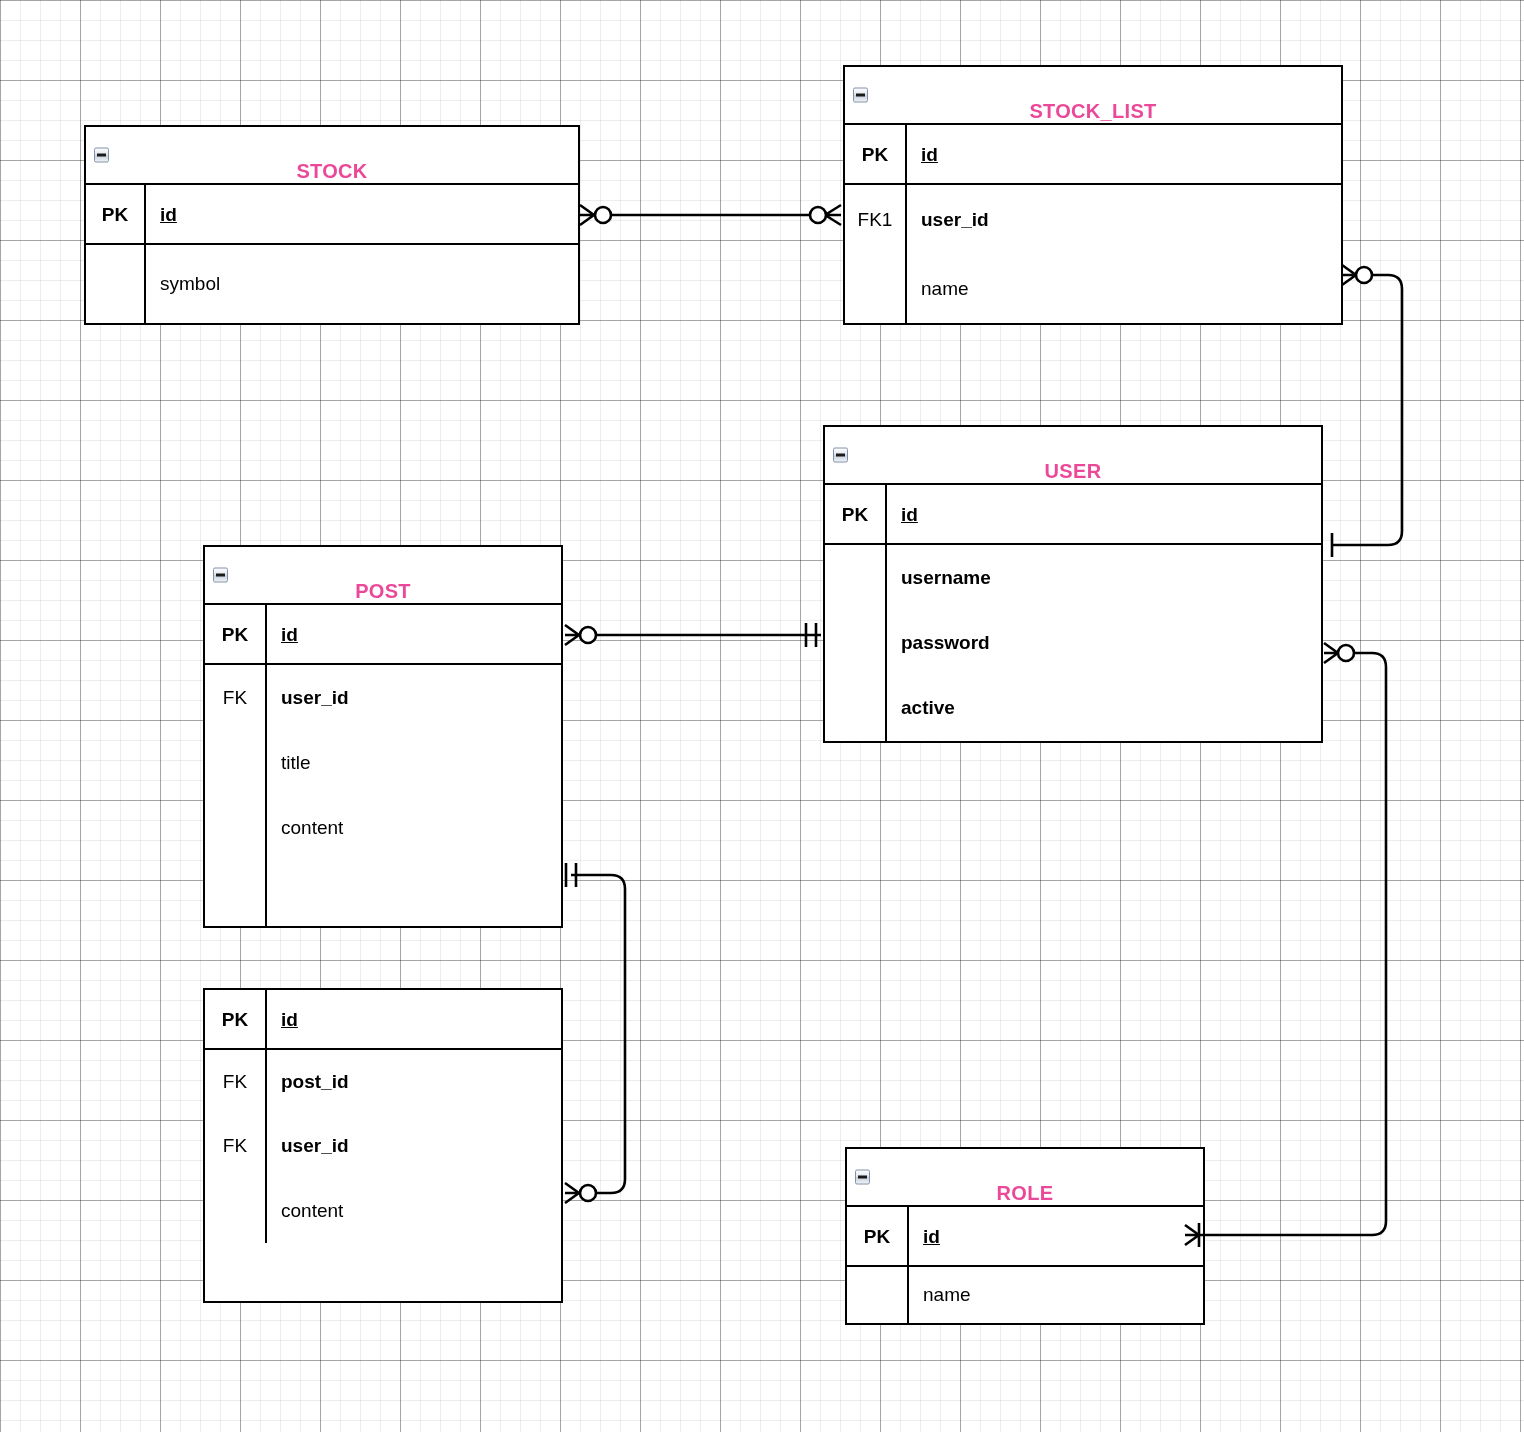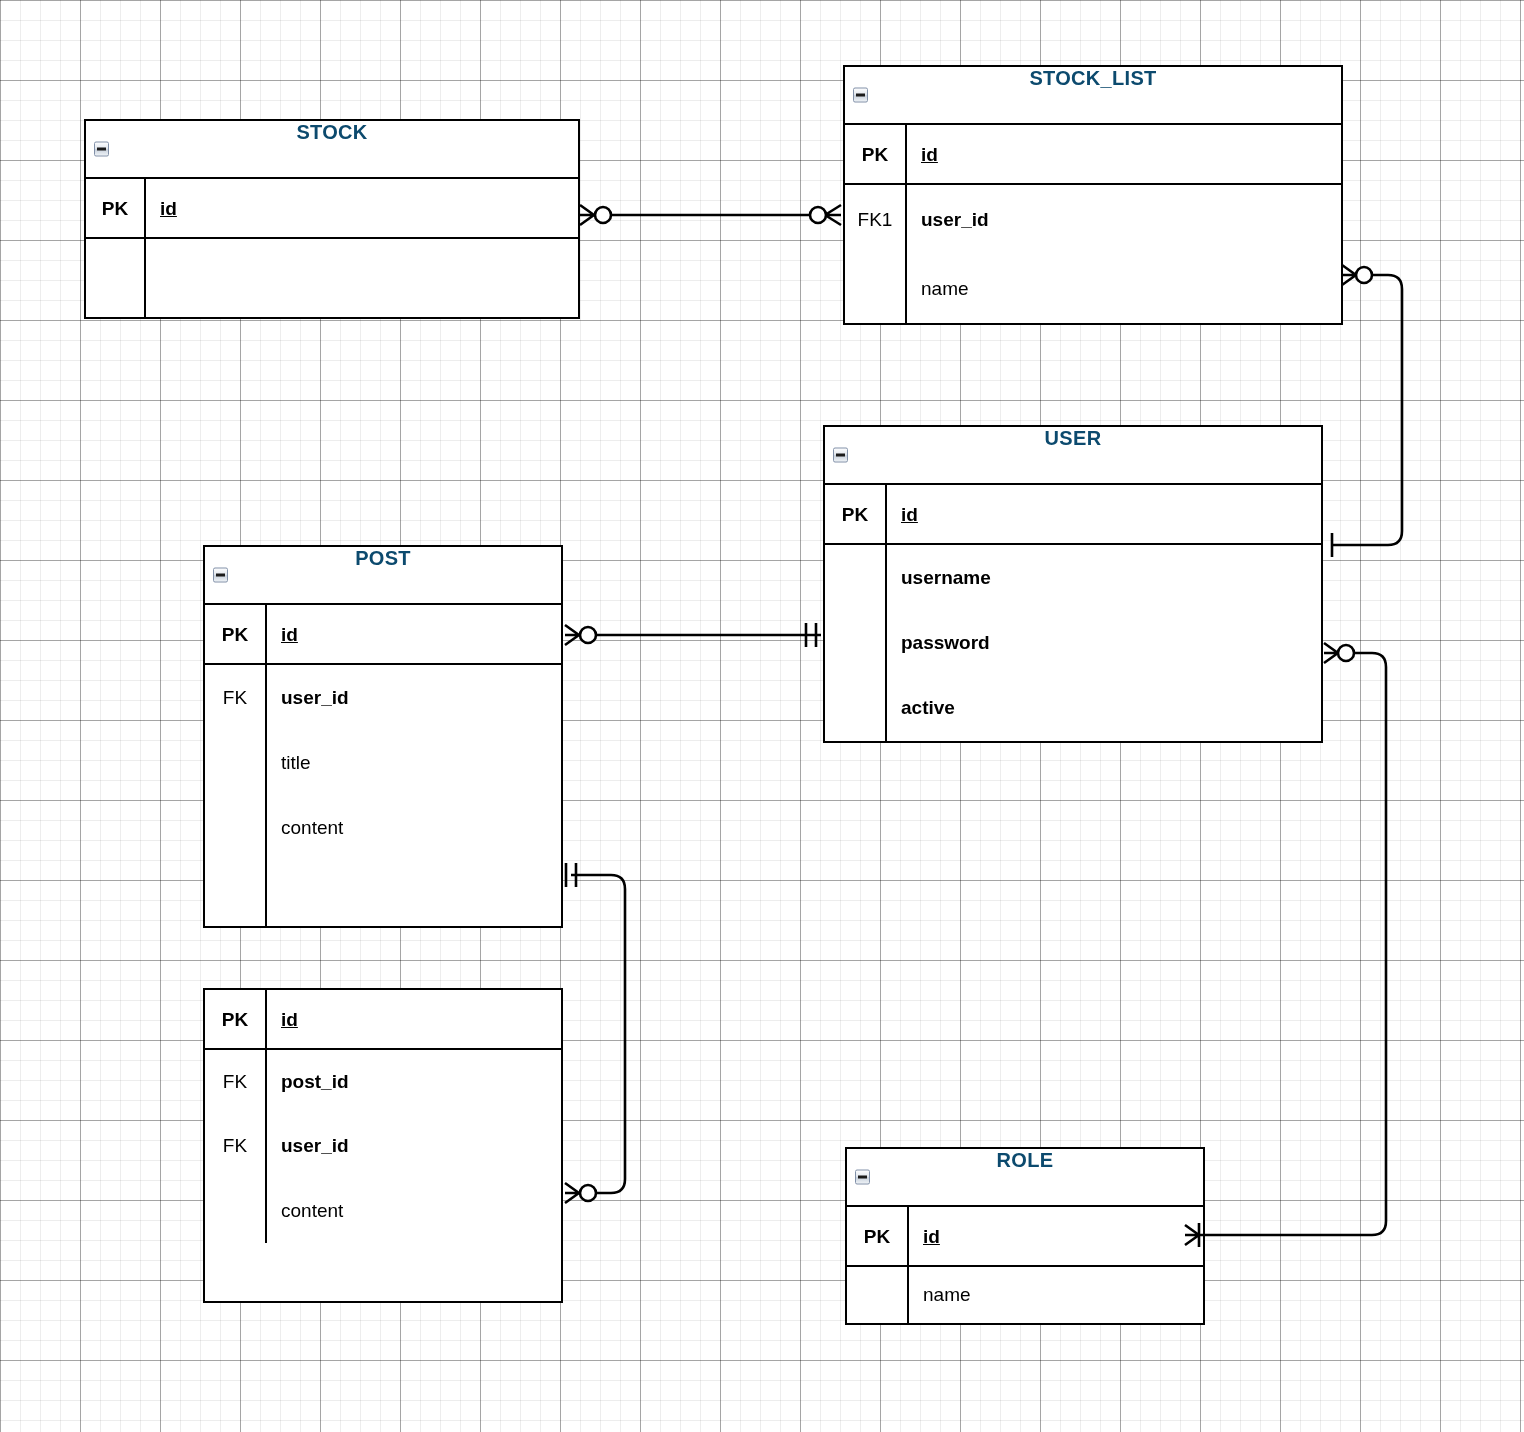--- a/index.html
+++ b/index.html
@@ -43,10 +43,10 @@
     text-align: center;
     font-weight: bold;
     font-size: 20px;
-    color: #0c4a6e;
+    color: #ec4899;
     letter-spacing: 0.3px;
     display: flex;
-    align-items: flex-start;
+    align-items: flex-end;
     justify-content: center;
   }
   .collapse-icon {

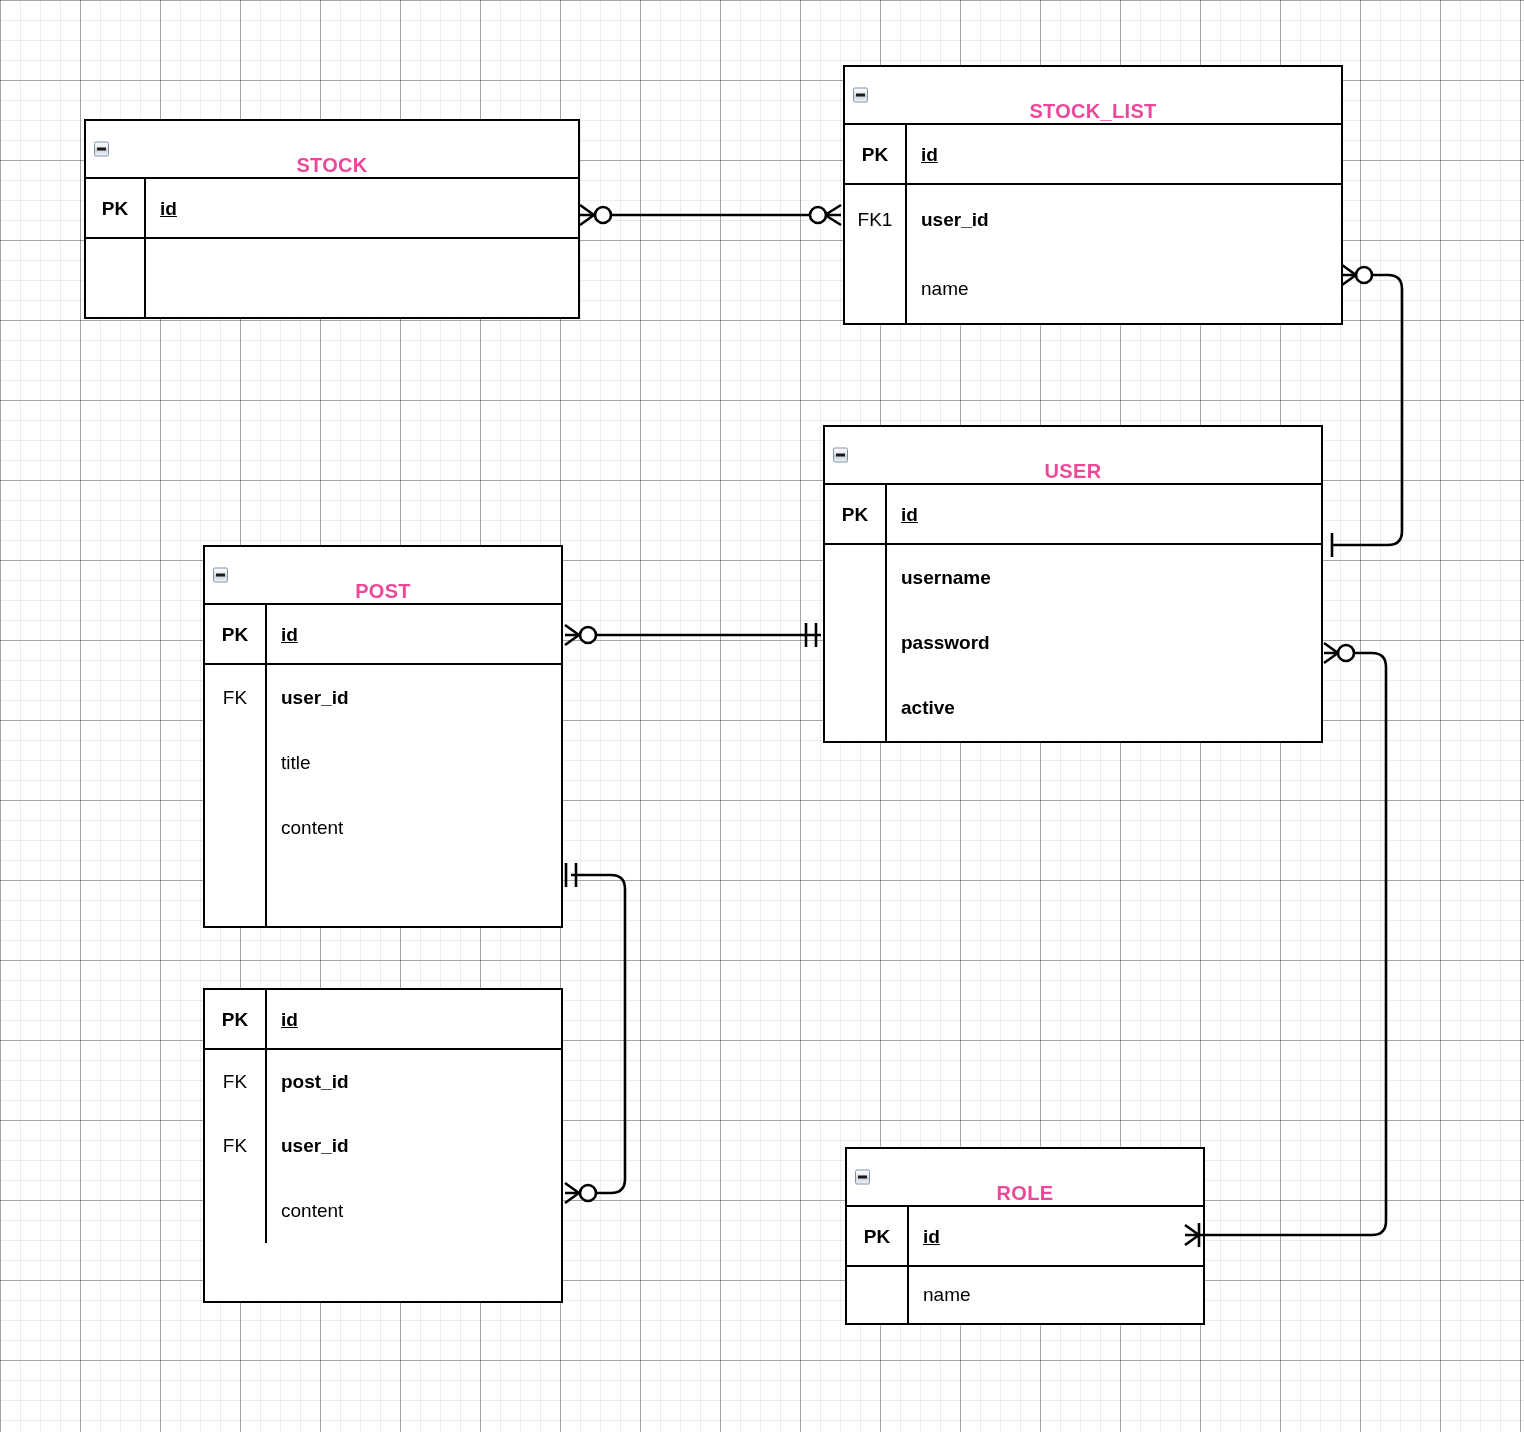--- a/index.html
+++ b/index.html
@@ -119,7 +119,7 @@
 
 <div id="canvas">
 
-  <div class="entity" style="left: 84px; top: 119px; width: 496px; height: 200px;">
+  <div class="entity" style="left: 84px; top: 125px; width: 496px; height: 200px;">
       <div class="ent-header" style="height: 58px;">
         <span class="collapse-icon"></span>
         <span>STOCK</span>

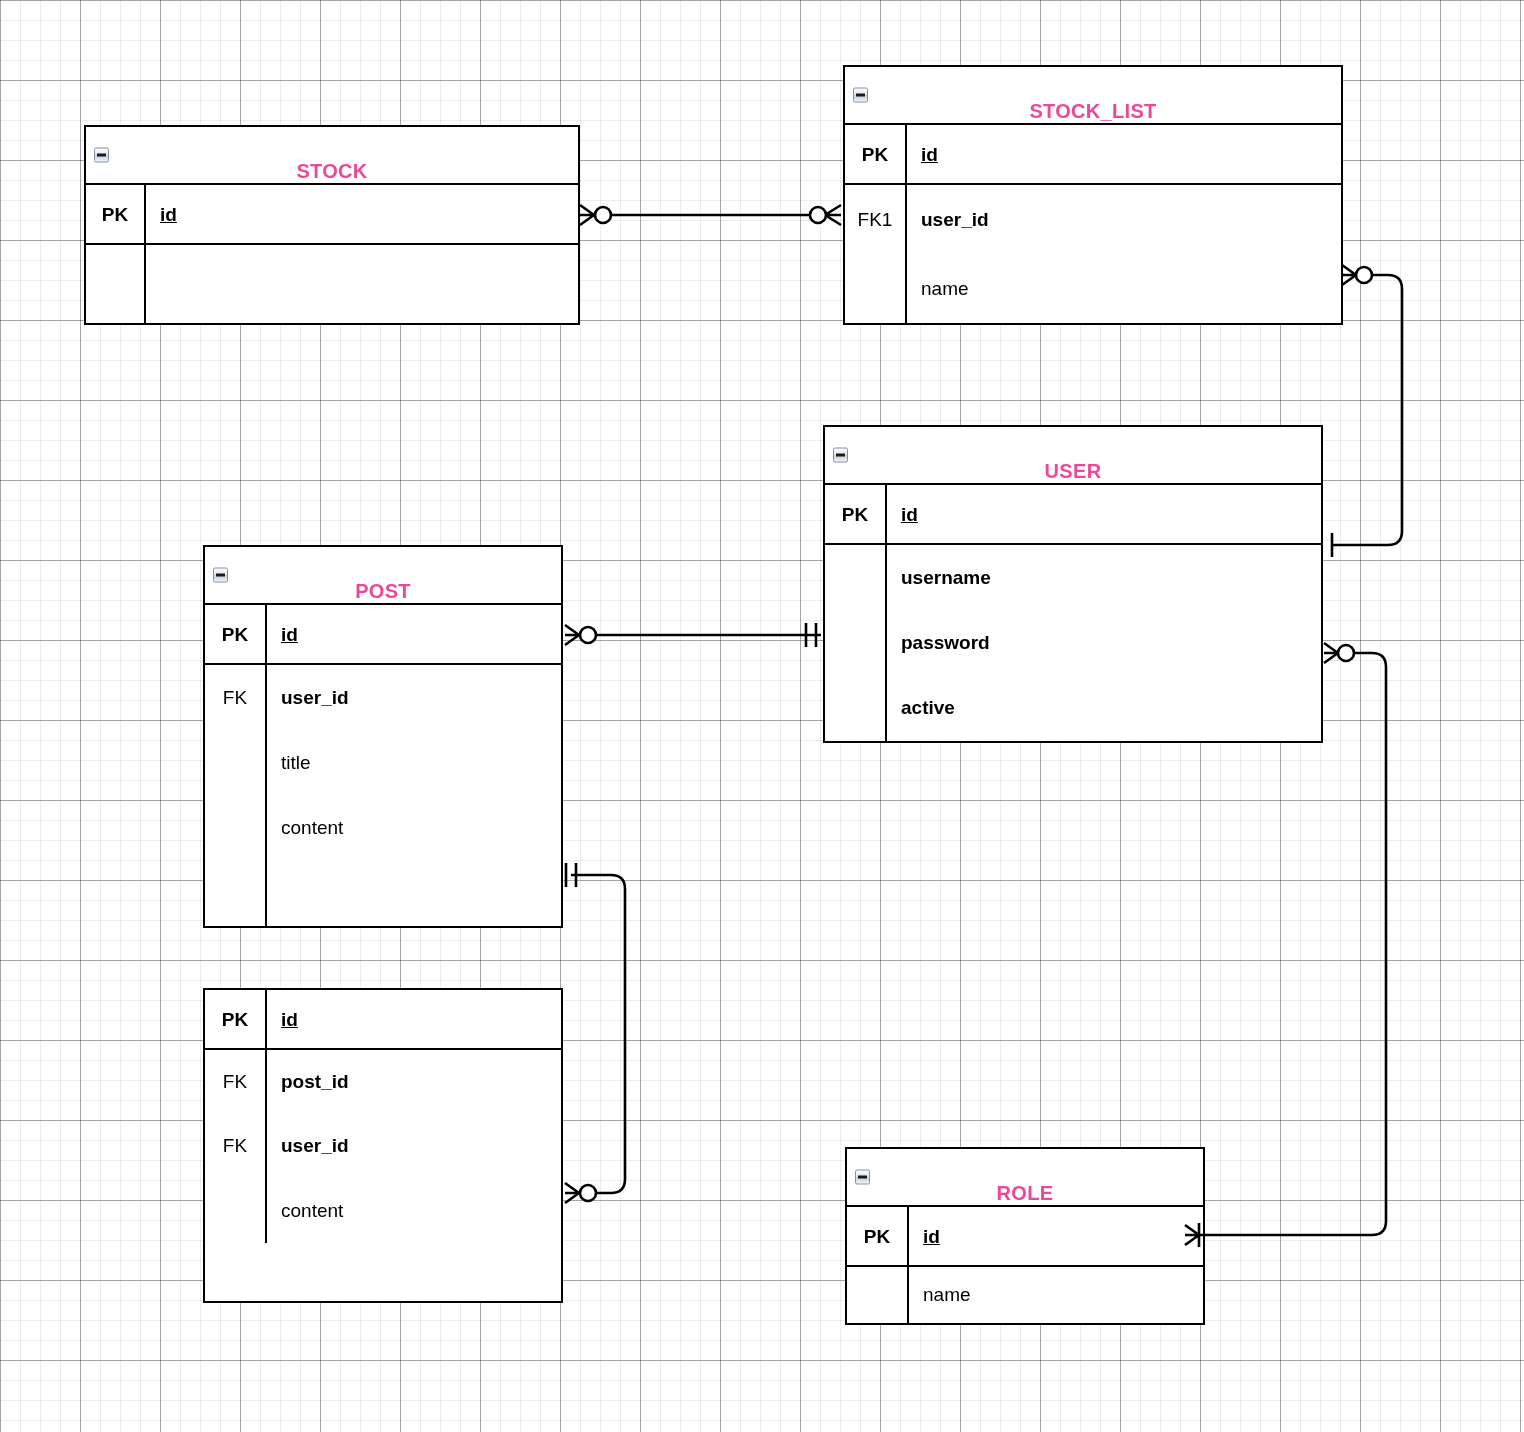--- a/index.html
+++ b/index.html
@@ -131,6 +131,10 @@
           <div class="attr-key bold" style="width: 58px;">PK</div>
           <div class="attr-name bold underline">id</div>
         </div>
+        <div class="attr-row" style="top: 60px; height: 78px;">
+          <div class="attr-key" style="width: 58px;"></div>
+          <div class="attr-name">symbol</div>
+        </div>
       </div>
     </div>
     <div class="entity" style="left: 843px; top: 65px; width: 500px; height: 260px;">

